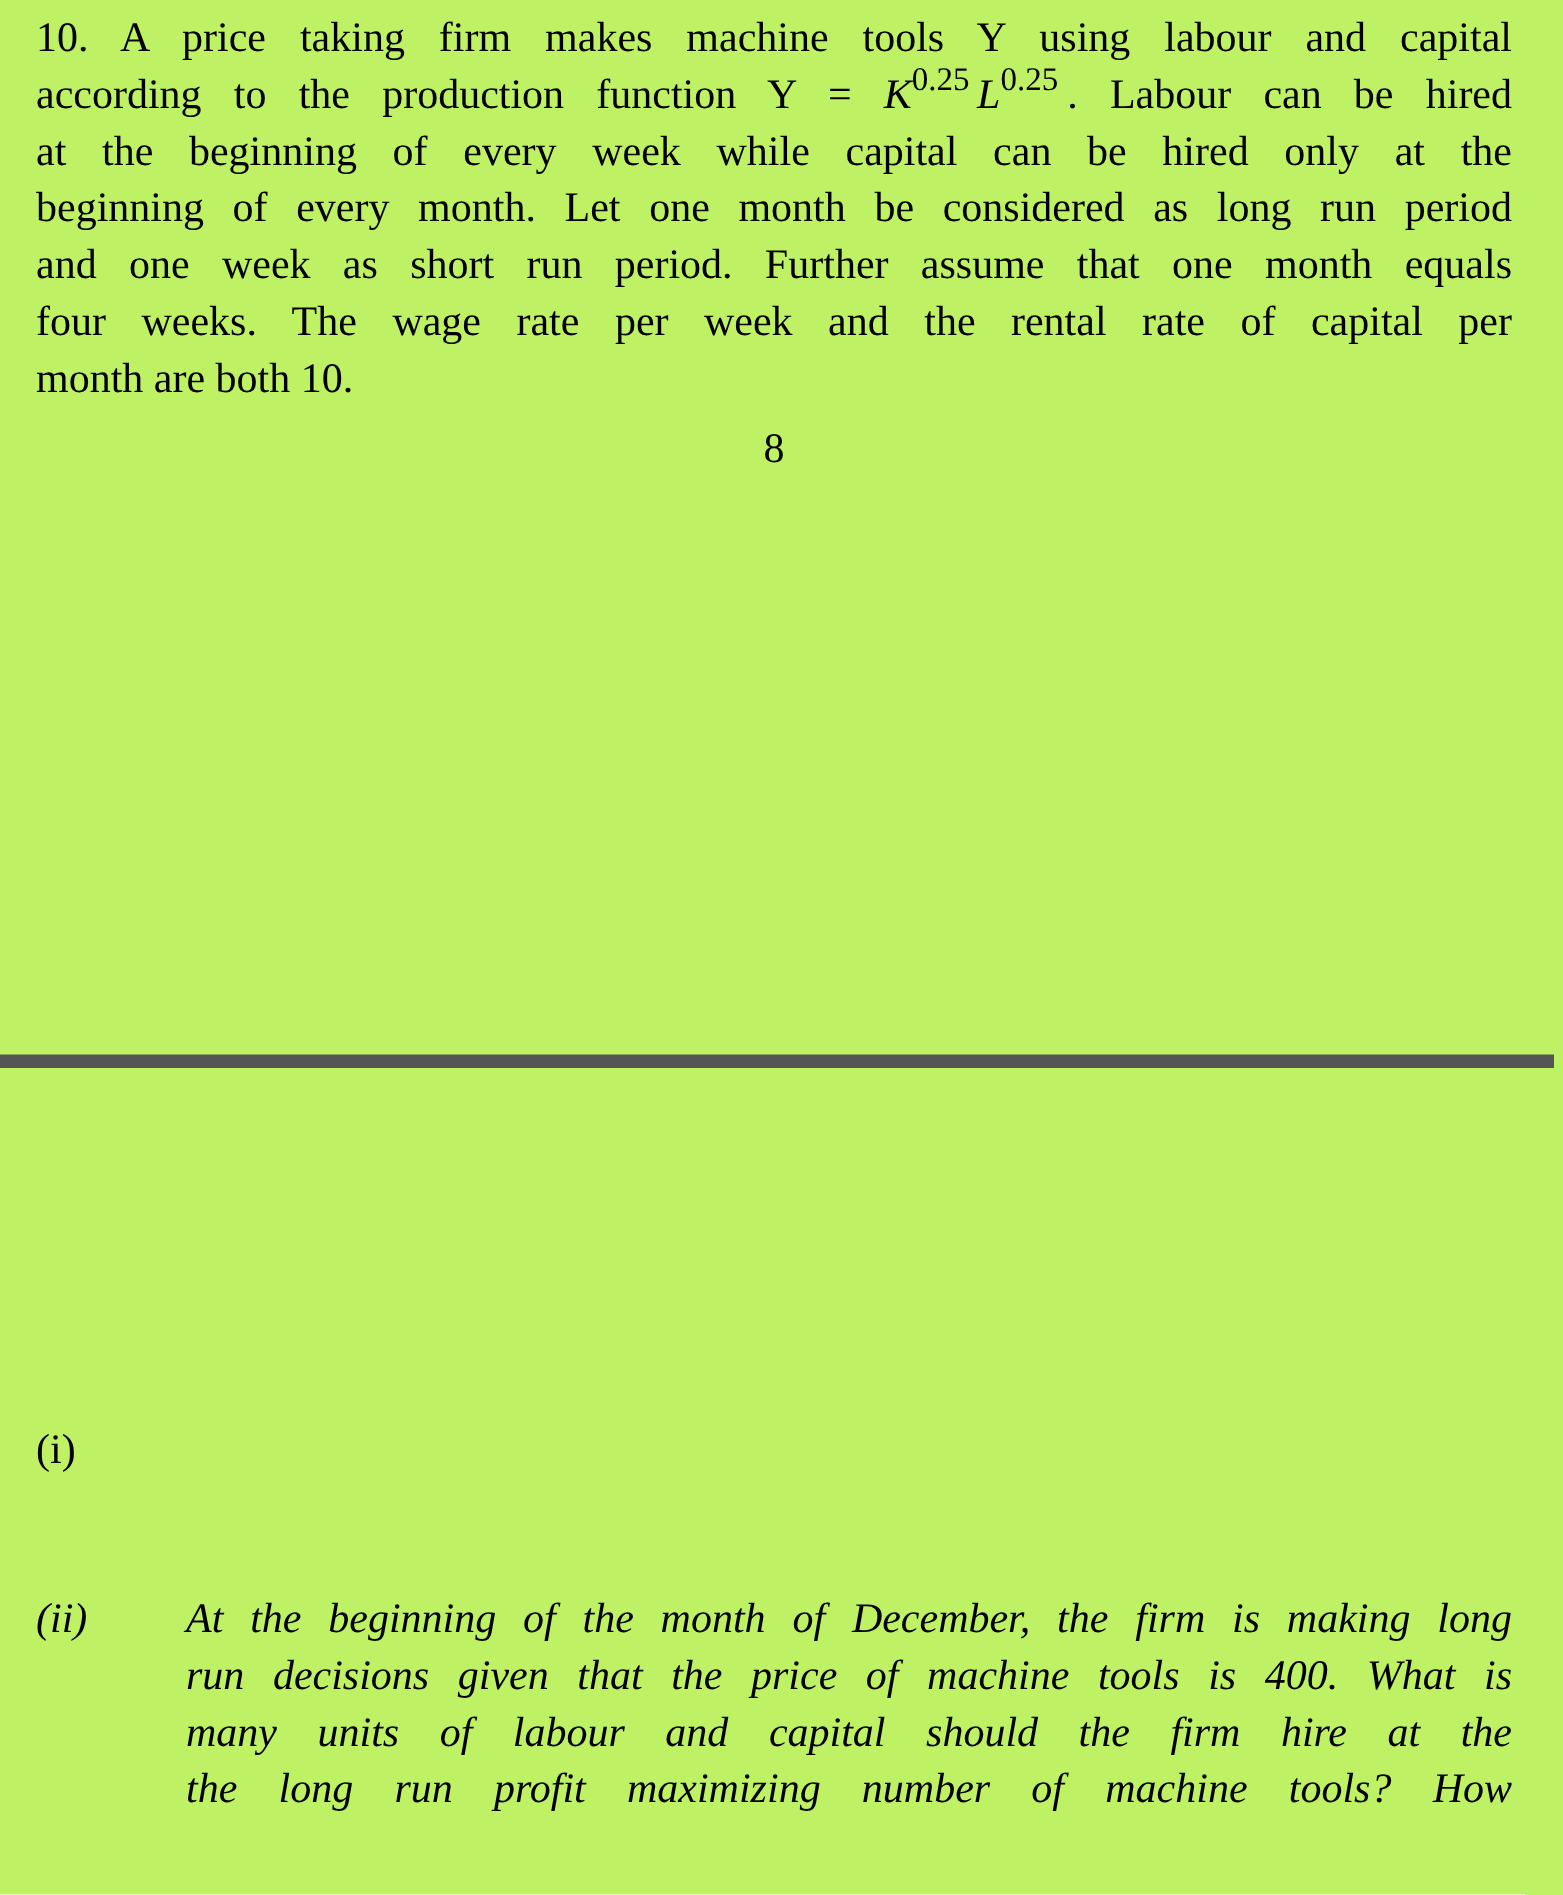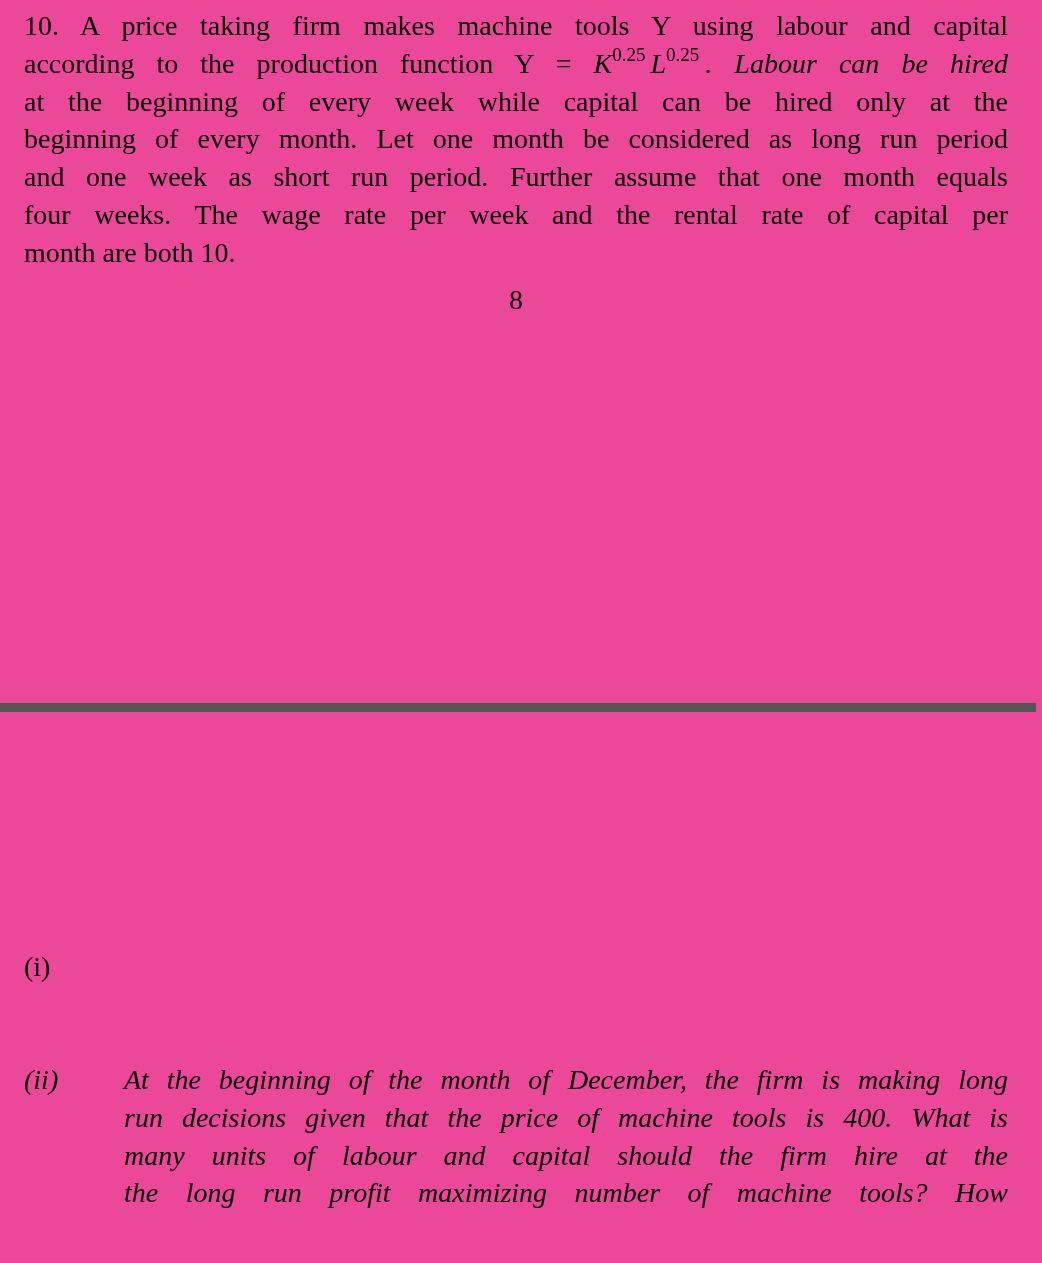--- a/index.html
+++ b/index.html
@@ -7,7 +7,7 @@
     position: relative;
     width: 1042px;
     height: 1263px;
-    background: #ec4899;
+    background: #bef264;
     font-family: "Liberation Serif", serif;
     color: #000000;
     overflow: hidden;

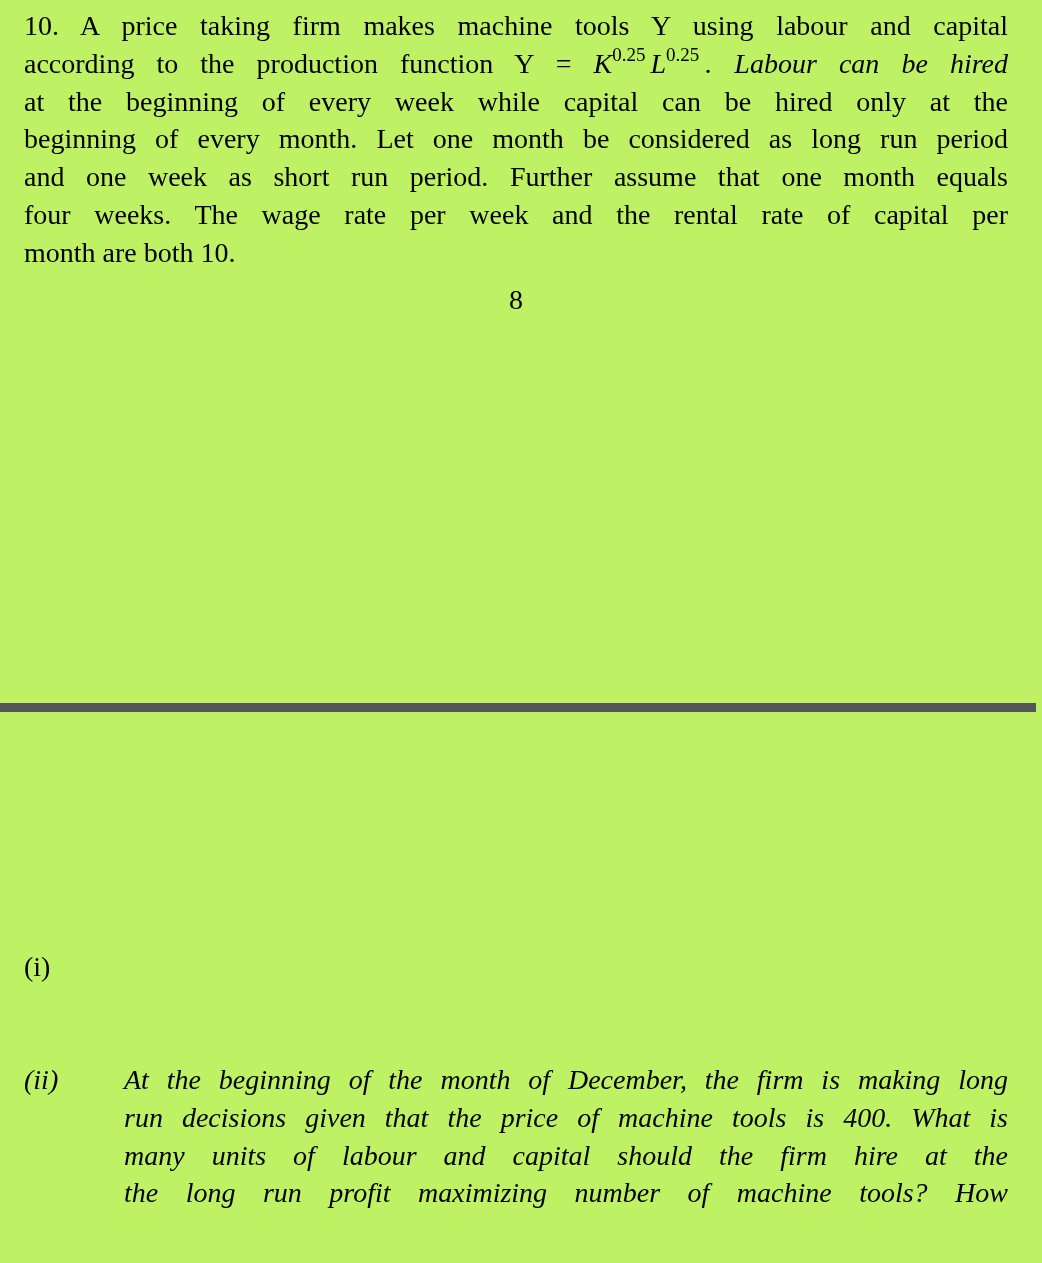--- a/index.html
+++ b/index.html
@@ -30,7 +30,7 @@
   .var { font-style: italic; }
   .var-l { margin-left: 5px; }
   sup.exp {
-    font-size: 19px;
+    font-size: 22px;
     line-height: 0;
     position: relative;
     top: -1px;

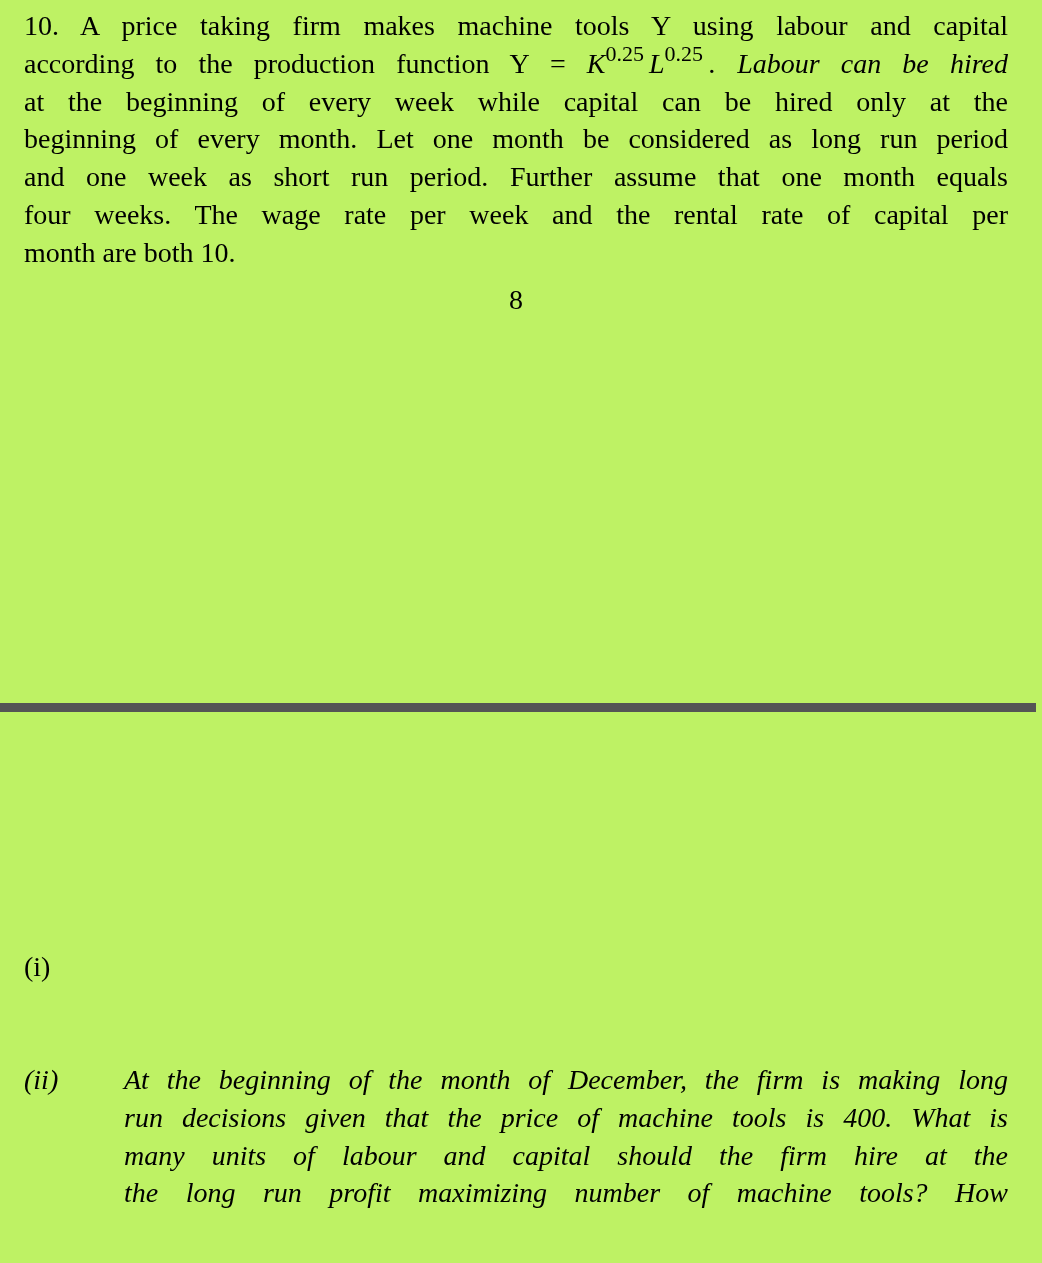--- a/index.html
+++ b/index.html
@@ -36,7 +36,7 @@
     top: -1px;
     vertical-align: super;
   }
-  .formula-suffix { margin-left: 6px; font-style: italic; }
+  .formula-suffix { margin-left: 6px; }
   .page-number {
     position: absolute;
     left: 24px;

